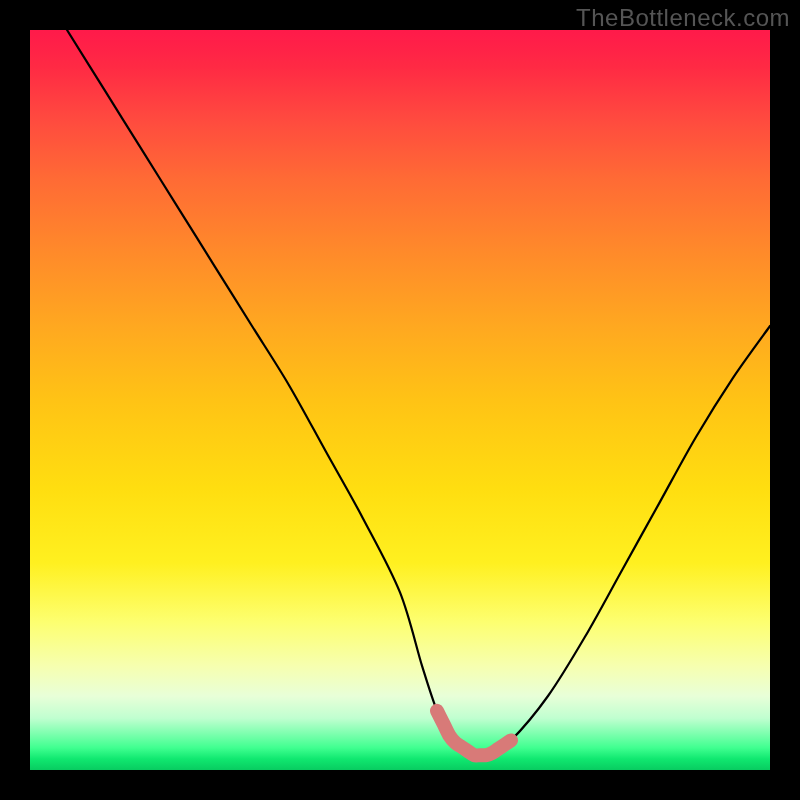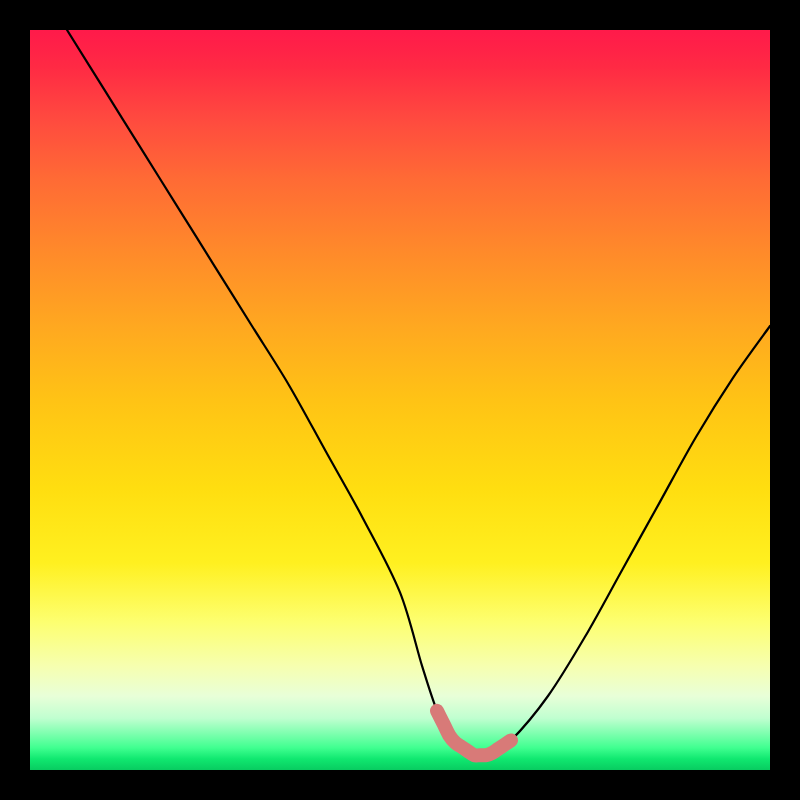--- a/index.html
+++ b/index.html
@@ -73,6 +73,7 @@
 <body>
 
 <div class="frame">
+  <div class="watermark">TheBottleneck.com</div>
 
   <div class="plot-area">
     <div class="gradient-bg"></div>

